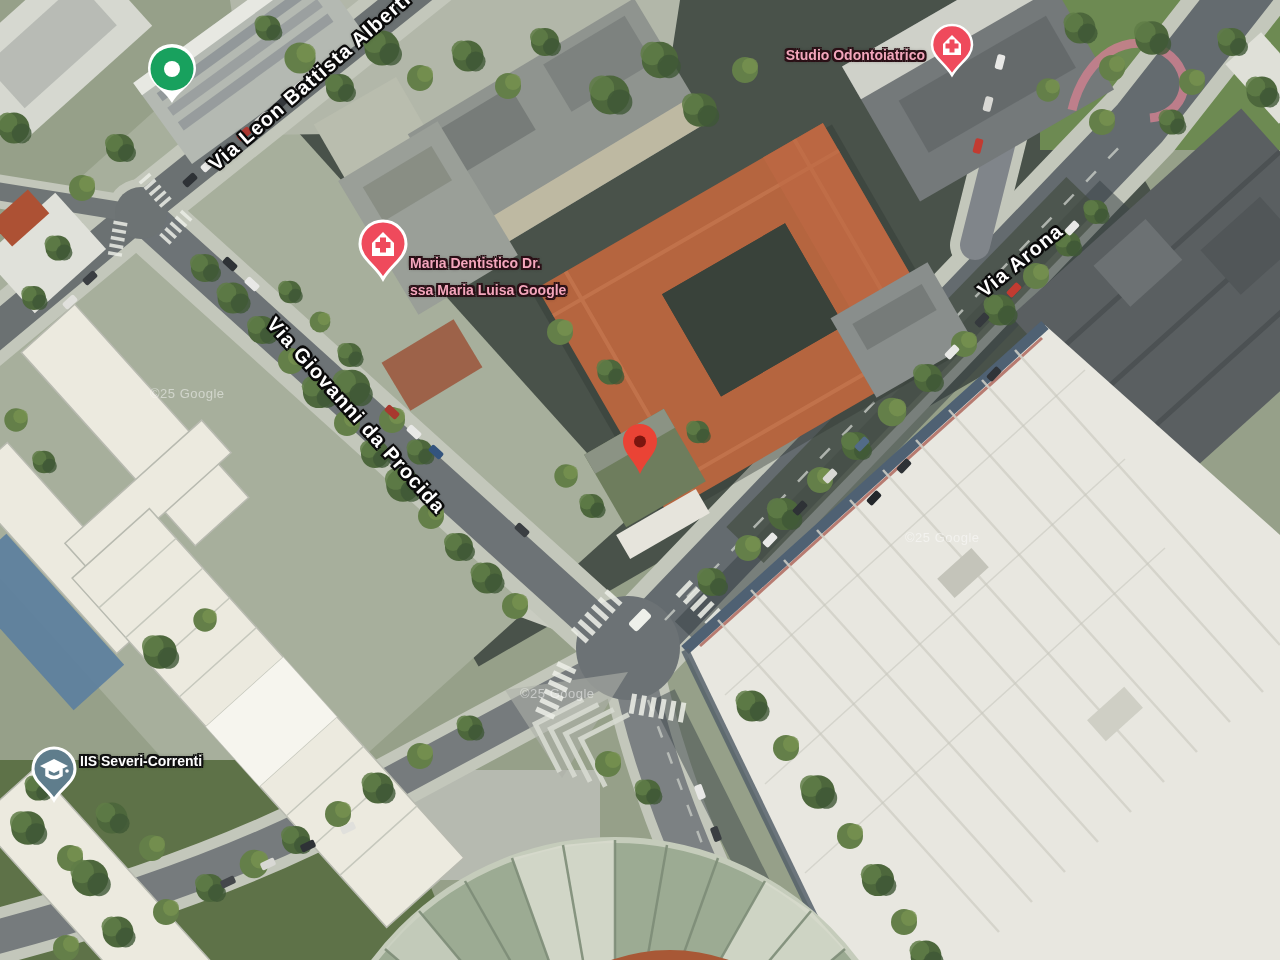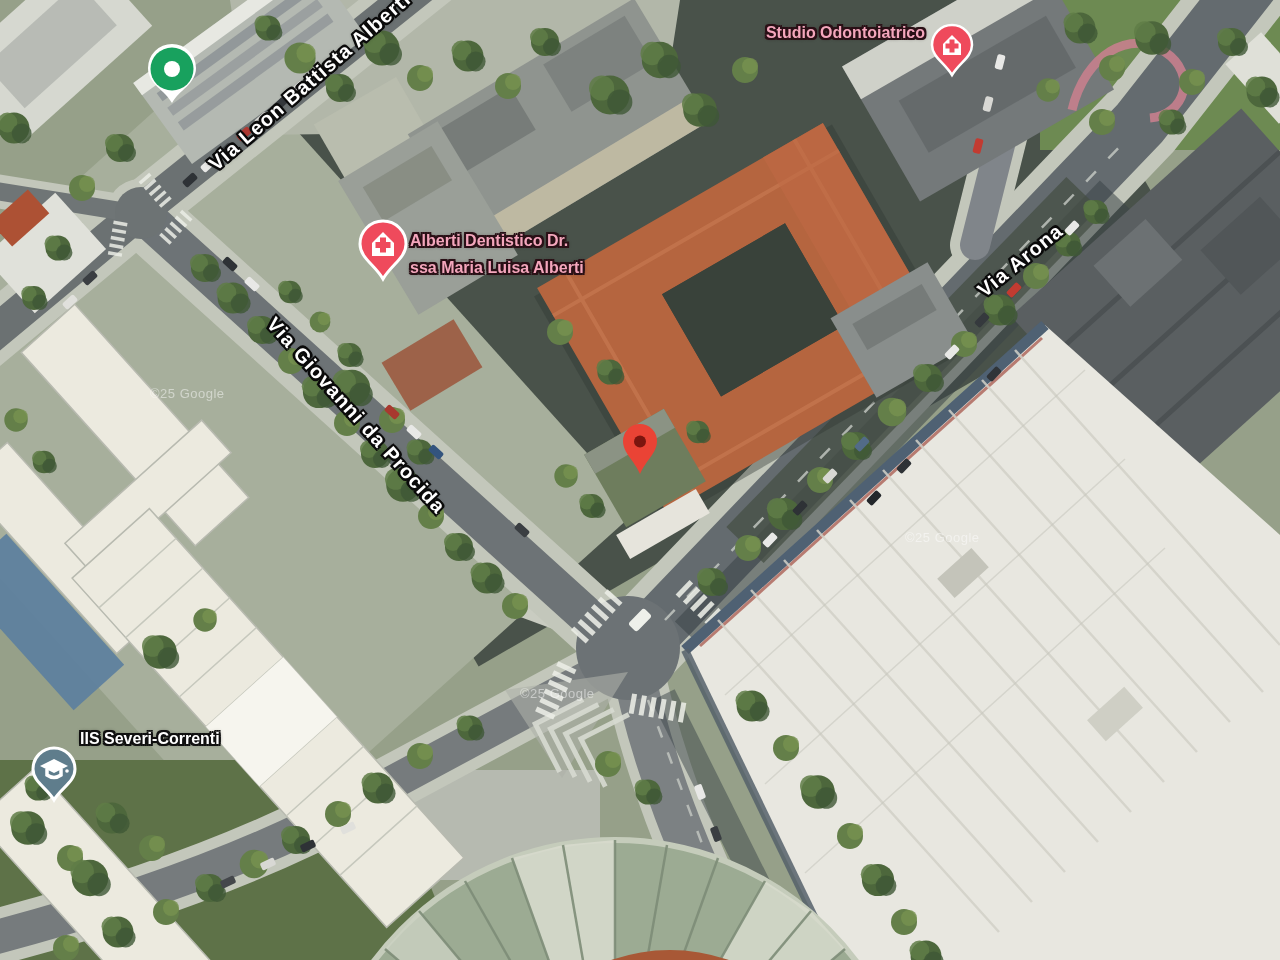--- a/index.html
+++ b/index.html
@@ -14,7 +14,7 @@
   #label-alberti{left:150px;top:70px;width:320px;font-size:20px;transform:rotate(-41deg);text-align:center;}
   #label-procida{left:186px;top:404px;width:340px;font-size:20px;transform:rotate(48deg);text-align:center;}
   #label-arona{left:938px;top:249px;width:165px;font-size:20px;transform:rotate(-39deg);text-align:center;}
-  .poi-label{position:absolute;font-weight:bold;font-size:16px;line-height:27px;white-space:nowrap;cursor:pointer;}
+  .poi-label{position:absolute;font-weight:bold;font-size:14px;line-height:27px;white-space:nowrap;cursor:pointer;margin-top:23px;}
   .poi-health{color:#f4a6bc;
     text-shadow:-2px -2px 0 #2a1016,2px -2px 0 #2a1016,-2px 2px 0 #2a1016,2px 2px 0 #2a1016,
       0 -2px 0 #2a1016,0 2px 0 #2a1016,-2px 0 0 #2a1016,2px 0 0 #2a1016,0 0 4px #1a0a0e;}

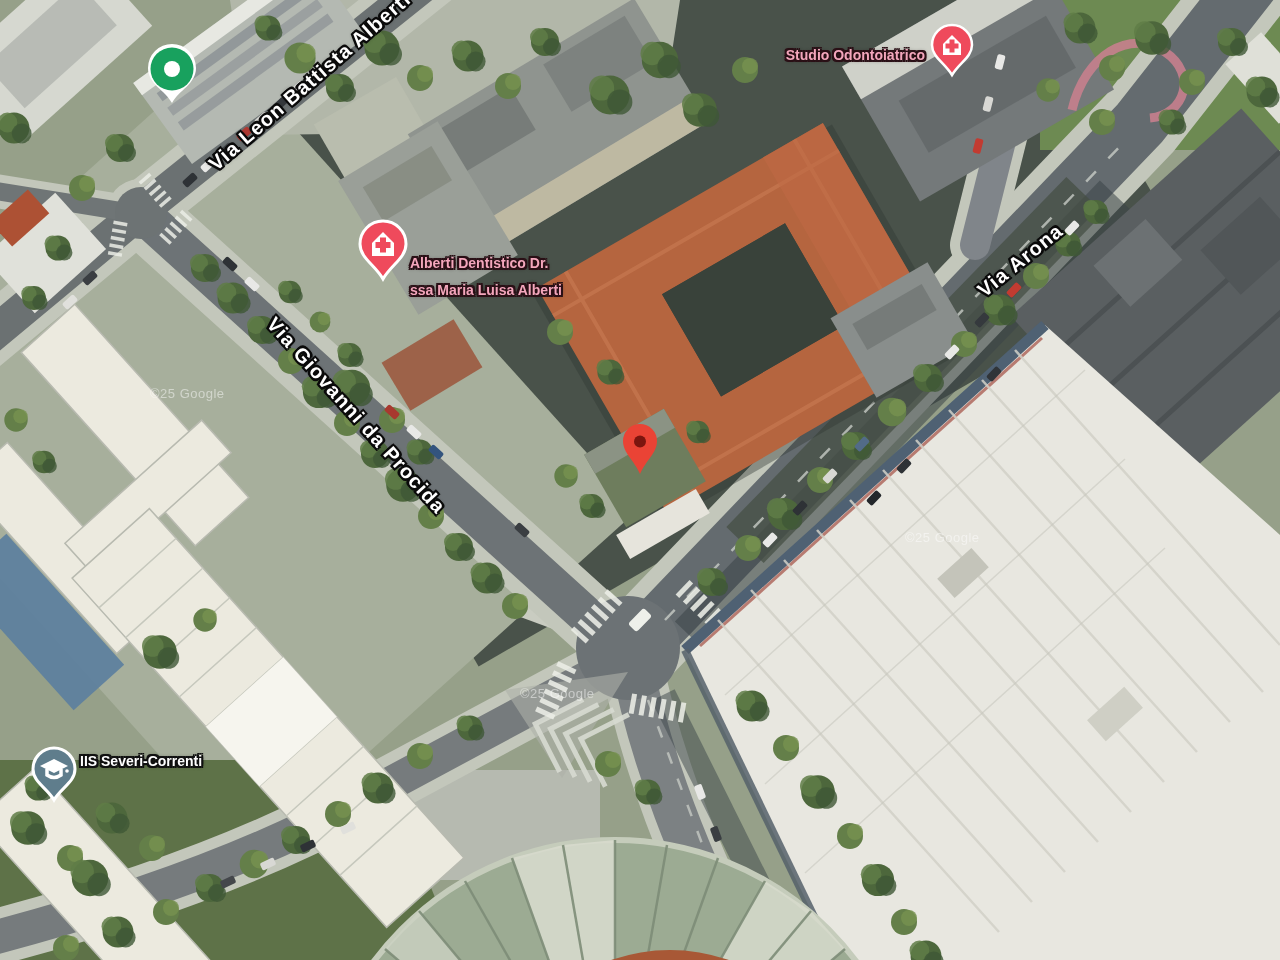--- a/index.html
+++ b/index.html
@@ -414,7 +414,7 @@
     <div>Studio Odontoiatrico</div>
   </div>
   <div class="poi-label poi-health" id="poi-dentistico">
-    <div>Alberti Dentistico Dr.</div>
+    <div>Maria Dentistico Dr.</div>
     <div>ssa Maria Luisa Alberti</div>
   </div>
   <div class="poi-label poi-school" id="poi-school">IIS Severi-Correnti</div>

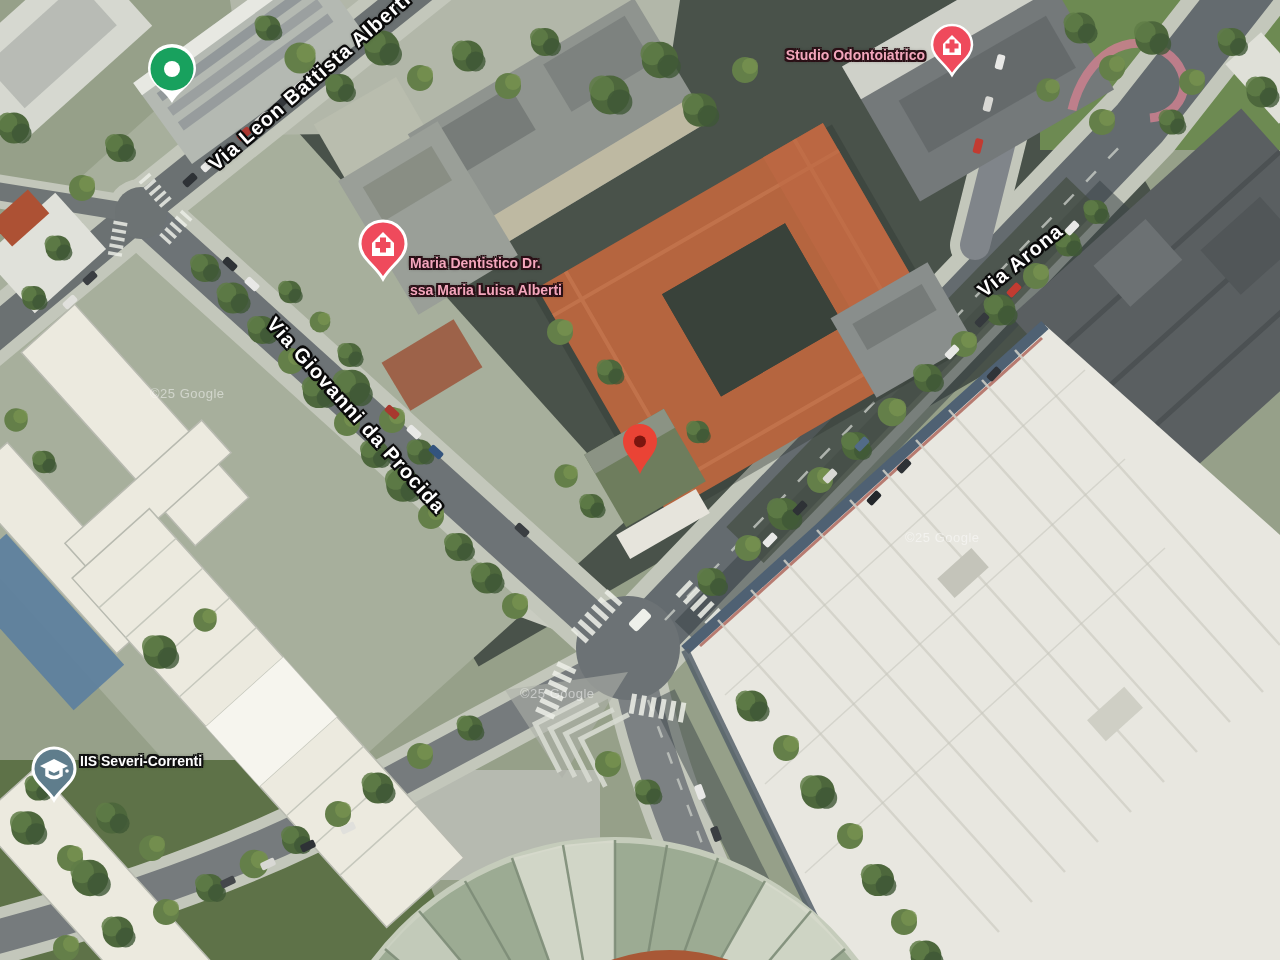--- a/index.html
+++ b/index.html
@@ -415,7 +415,7 @@
   </div>
   <div class="poi-label poi-health" id="poi-dentistico">
     <div>Maria Dentistico Dr.</div>
-    <div>ssa Maria Luisa Alberti</div>
+    <div>ssa Maria Luisa Google</div>
   </div>
   <div class="poi-label poi-school" id="poi-school">IIS Severi-Correnti</div>
 

